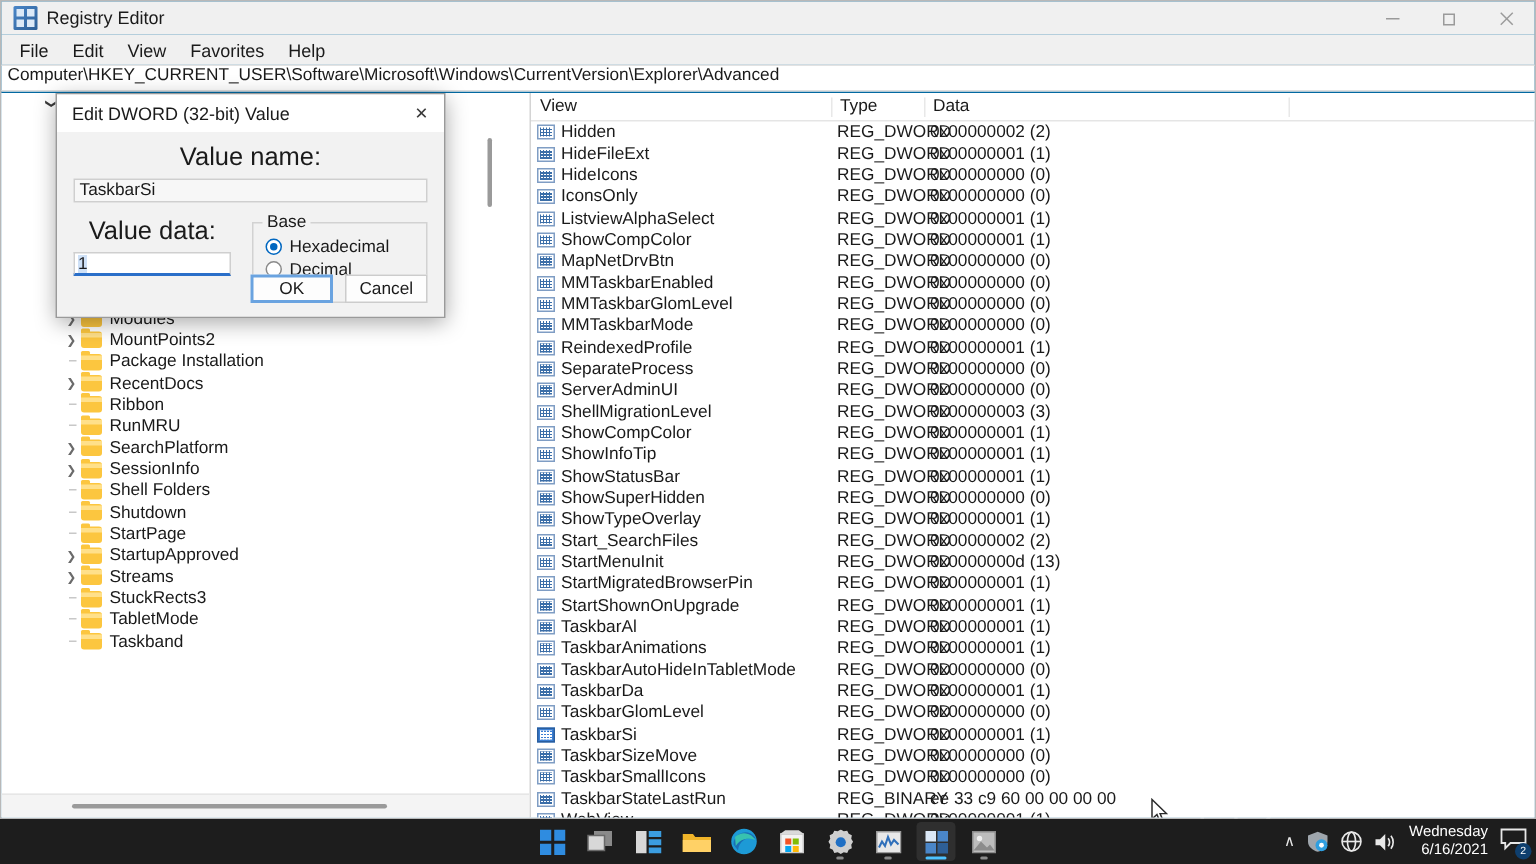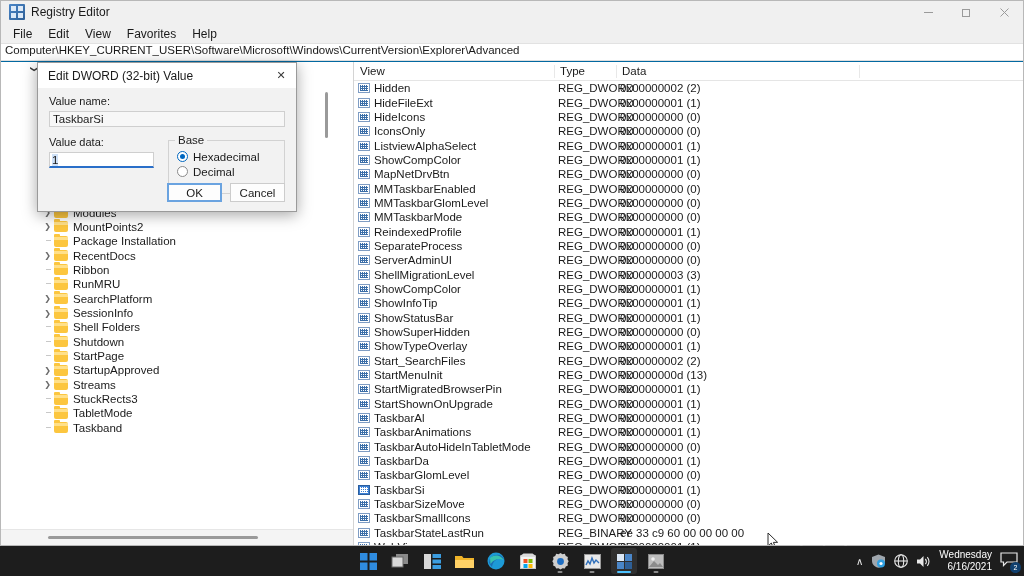--- a/index.html
+++ b/index.html
@@ -153,7 +153,7 @@
     display: flex; align-items: center; justify-content: center; color: #3a3a3a; font-size: 11px;
   }
   .dlg-body { padding: 7px 11px 0 11px; background:#f2f2f2; height: calc(100% - 25px); position: relative;}
-  .lbl { font-size: 11px; color: #1a1a1a; }
+  .lbl { font-size: 17px; color: #1a1a1a; text-align: center; }
   .inp-name {
     margin-top: 4px; height: 16px; background: #f7f7f7; border: 1px solid #cfcfcf;
     font-size: 11.5px; color: #1a1a1a; padding-left: 3px; line-height: 15px;

